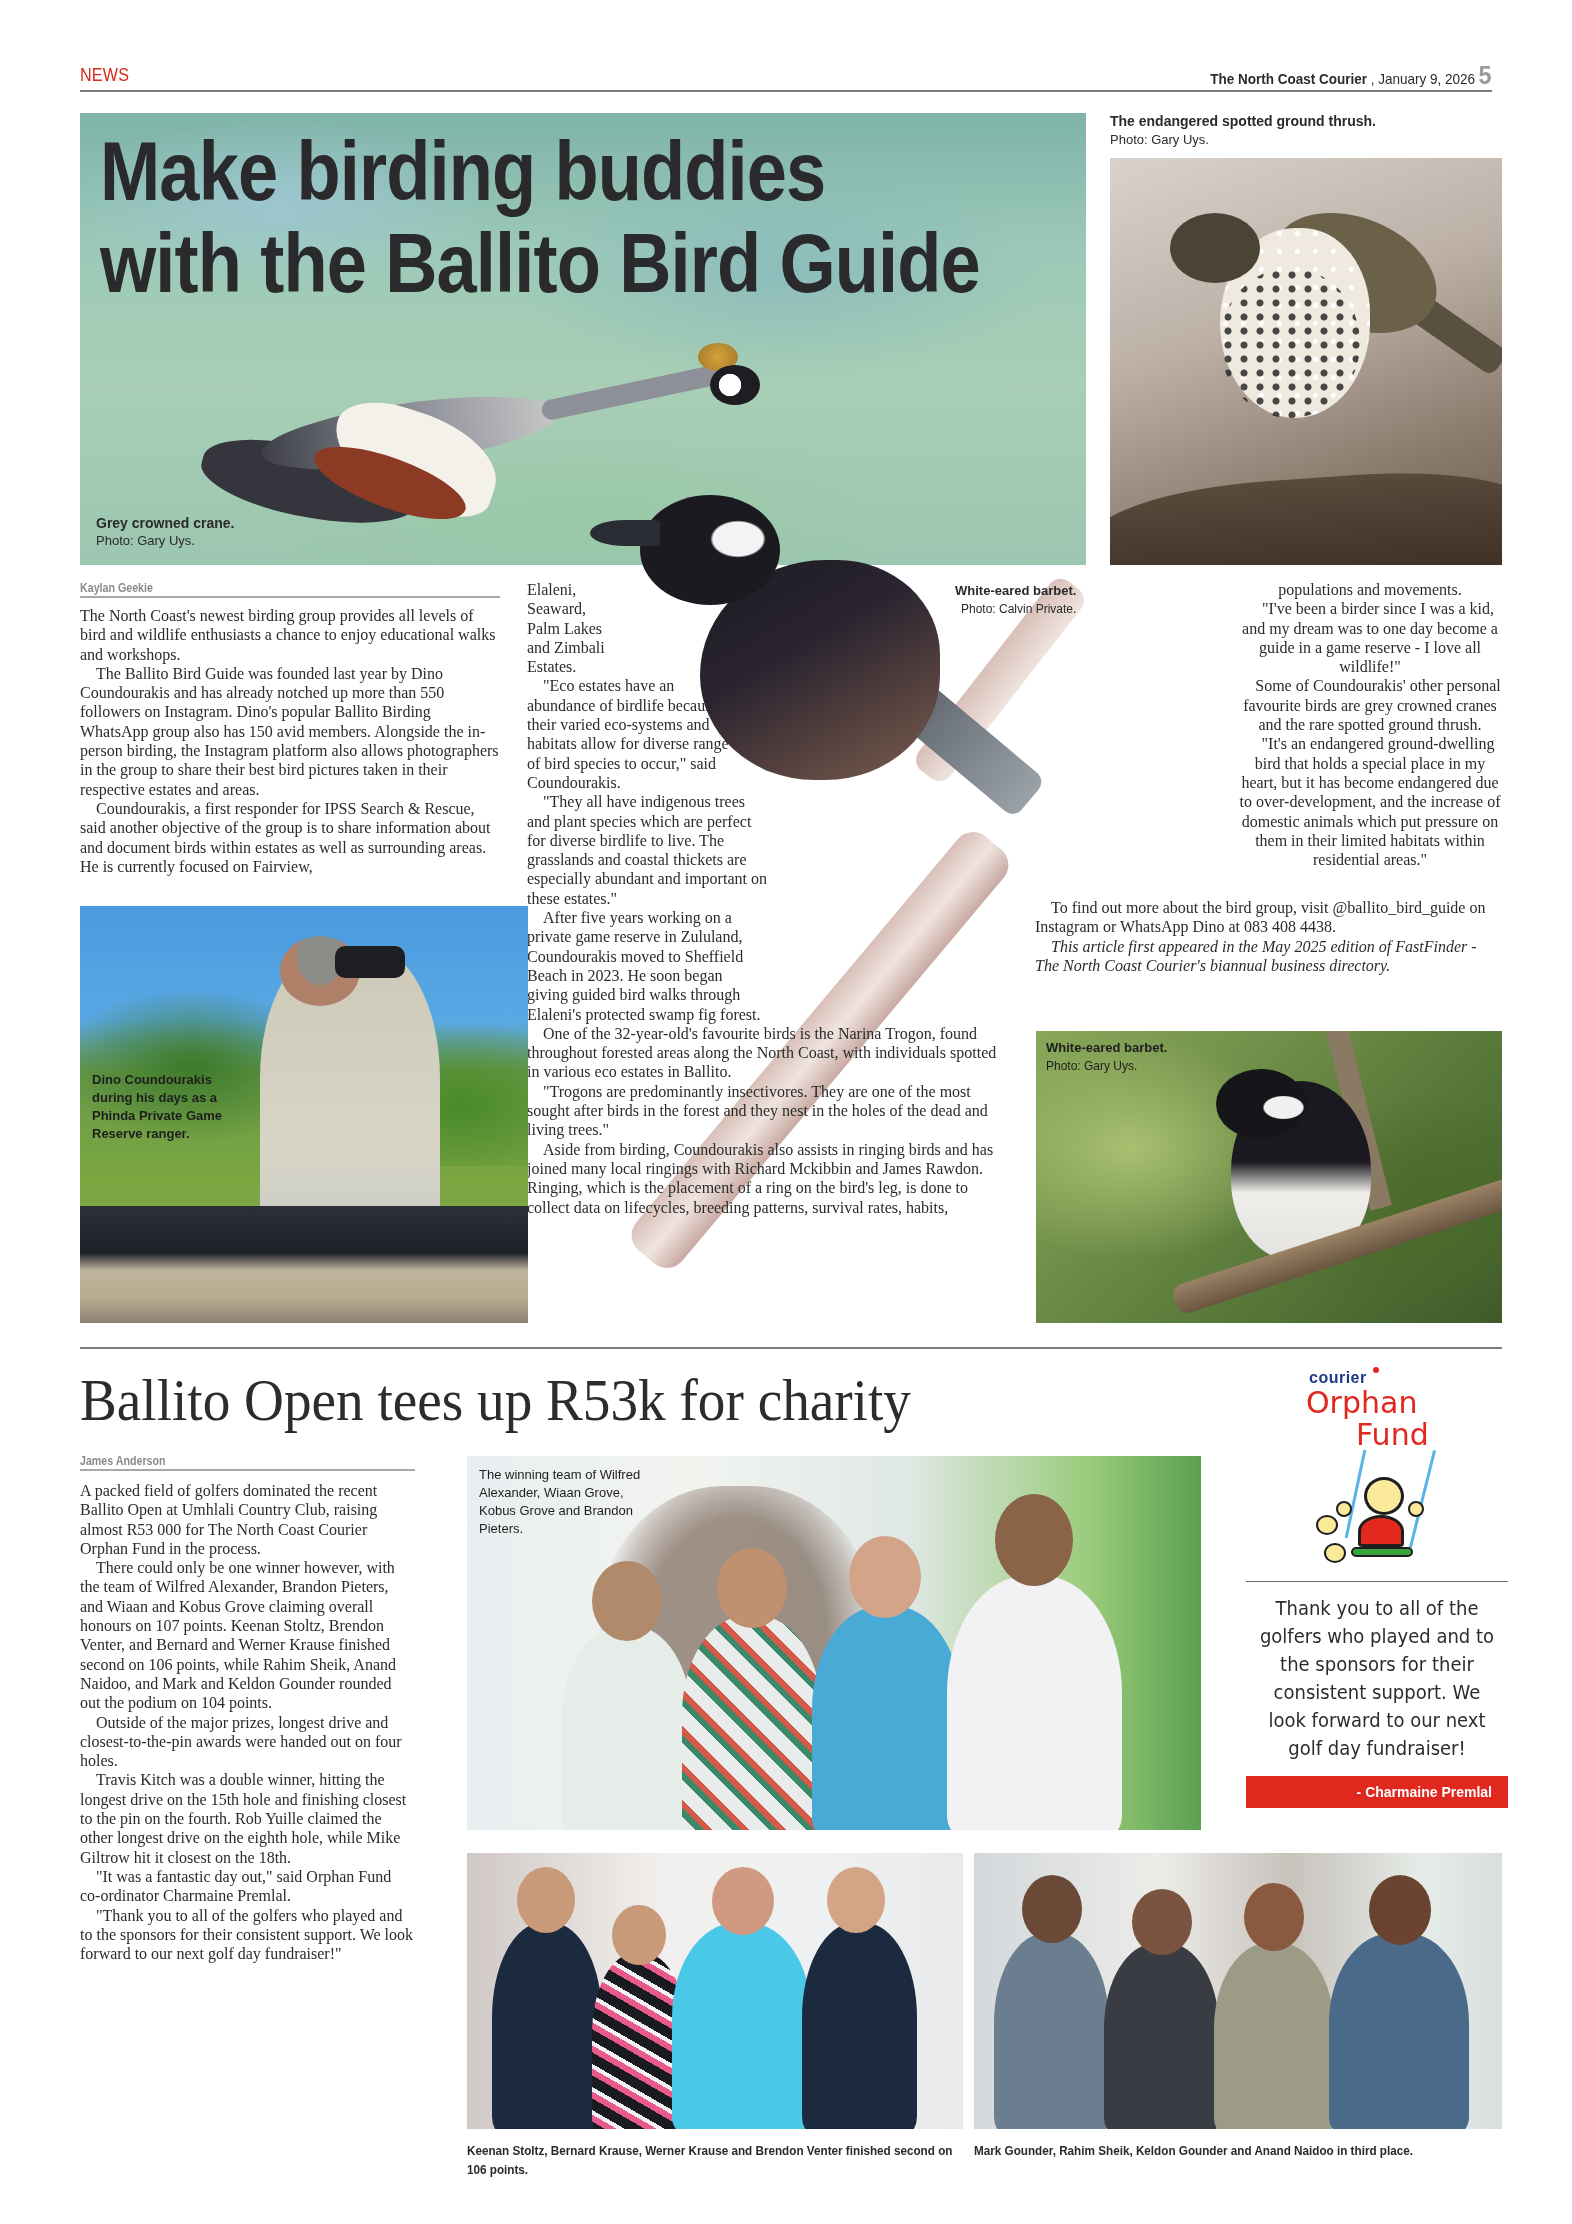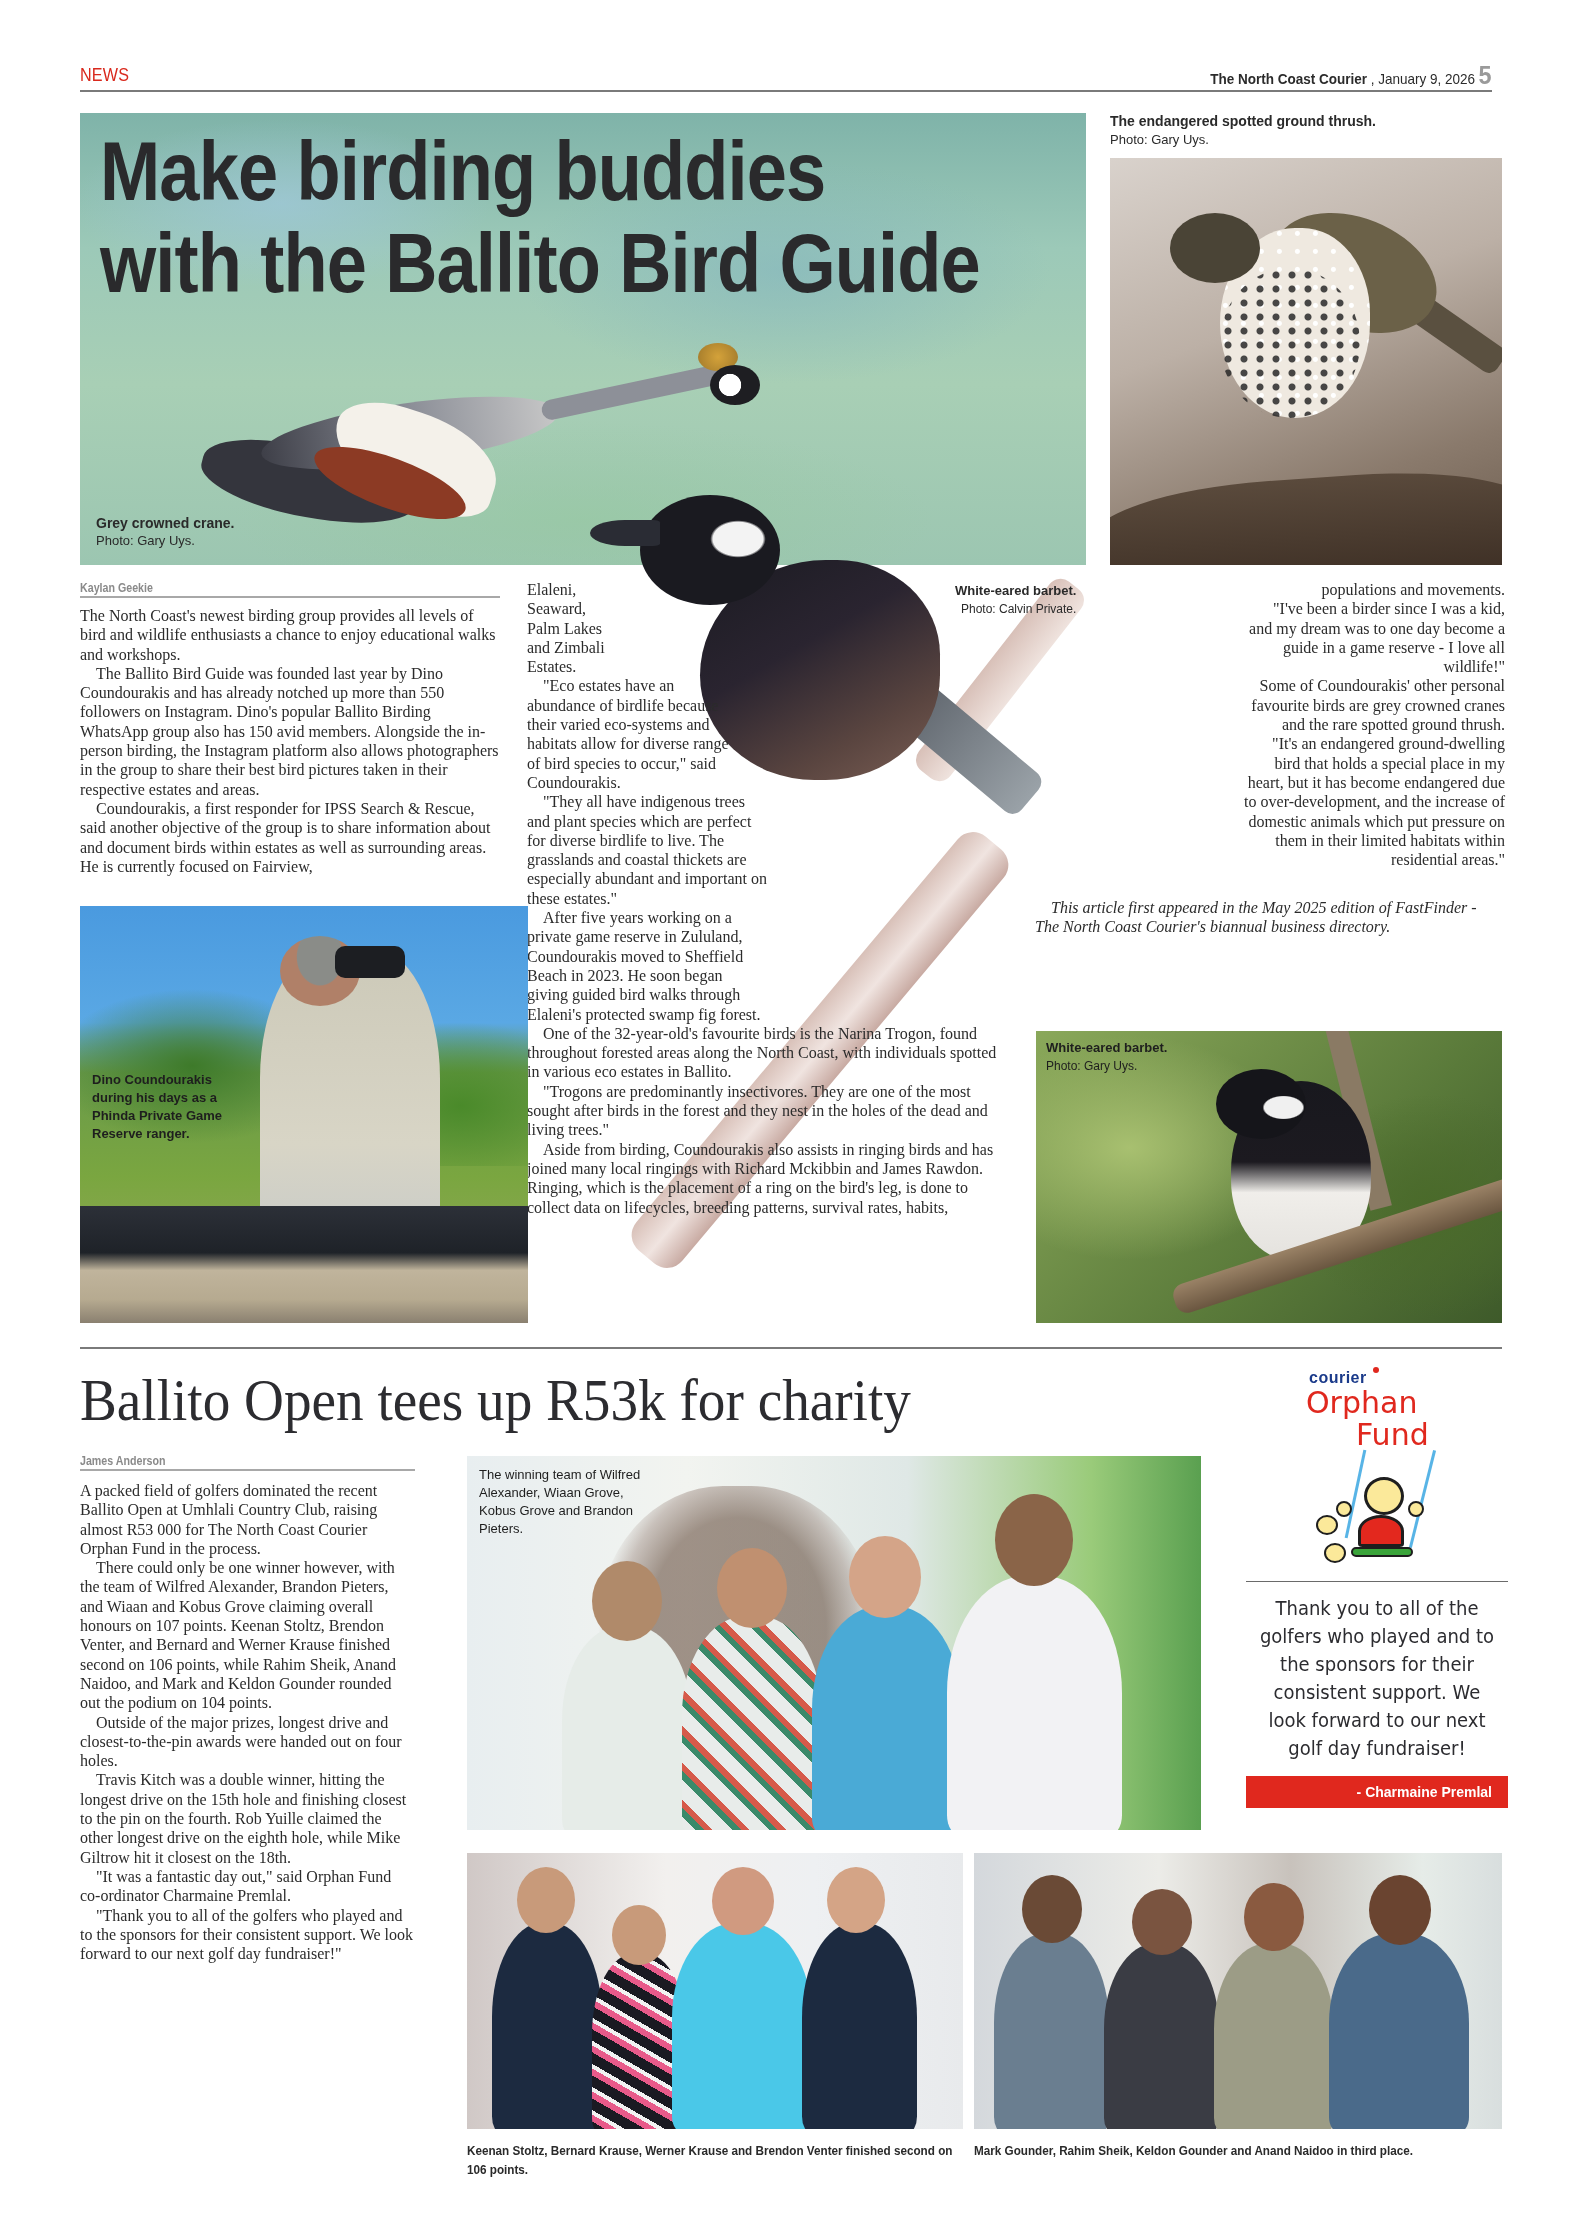--- a/index.html
+++ b/index.html
@@ -206,7 +206,7 @@
   <p style="width:480px">Aside from birding, Coundourakis also assists in ringing birds and has joined many local ringings with Richard Mckibbin and James Rawdon. Ringing, which is the placement of a ring on the bird's leg, is done to collect data on lifecycles, breeding patterns, survival rates, habits,</p>
 </div>
 
-<div class="abs col3 body-text" style="padding-left:200px; text-align:right; width:470px;">
+<div class="abs col3 body-text" style="padding-left:200px; text-align:center; width:470px;">
   <p class="first" style="text-indent:0">populations and movements.</p>
   <p>"I've been a birder since I was a kid, and my dream was to one day become a guide in a game reserve - I love all wildlife!"</p>
   <p>Some of Coundourakis' other personal favourite birds are grey crowned cranes and the rare spotted ground thrush.</p>

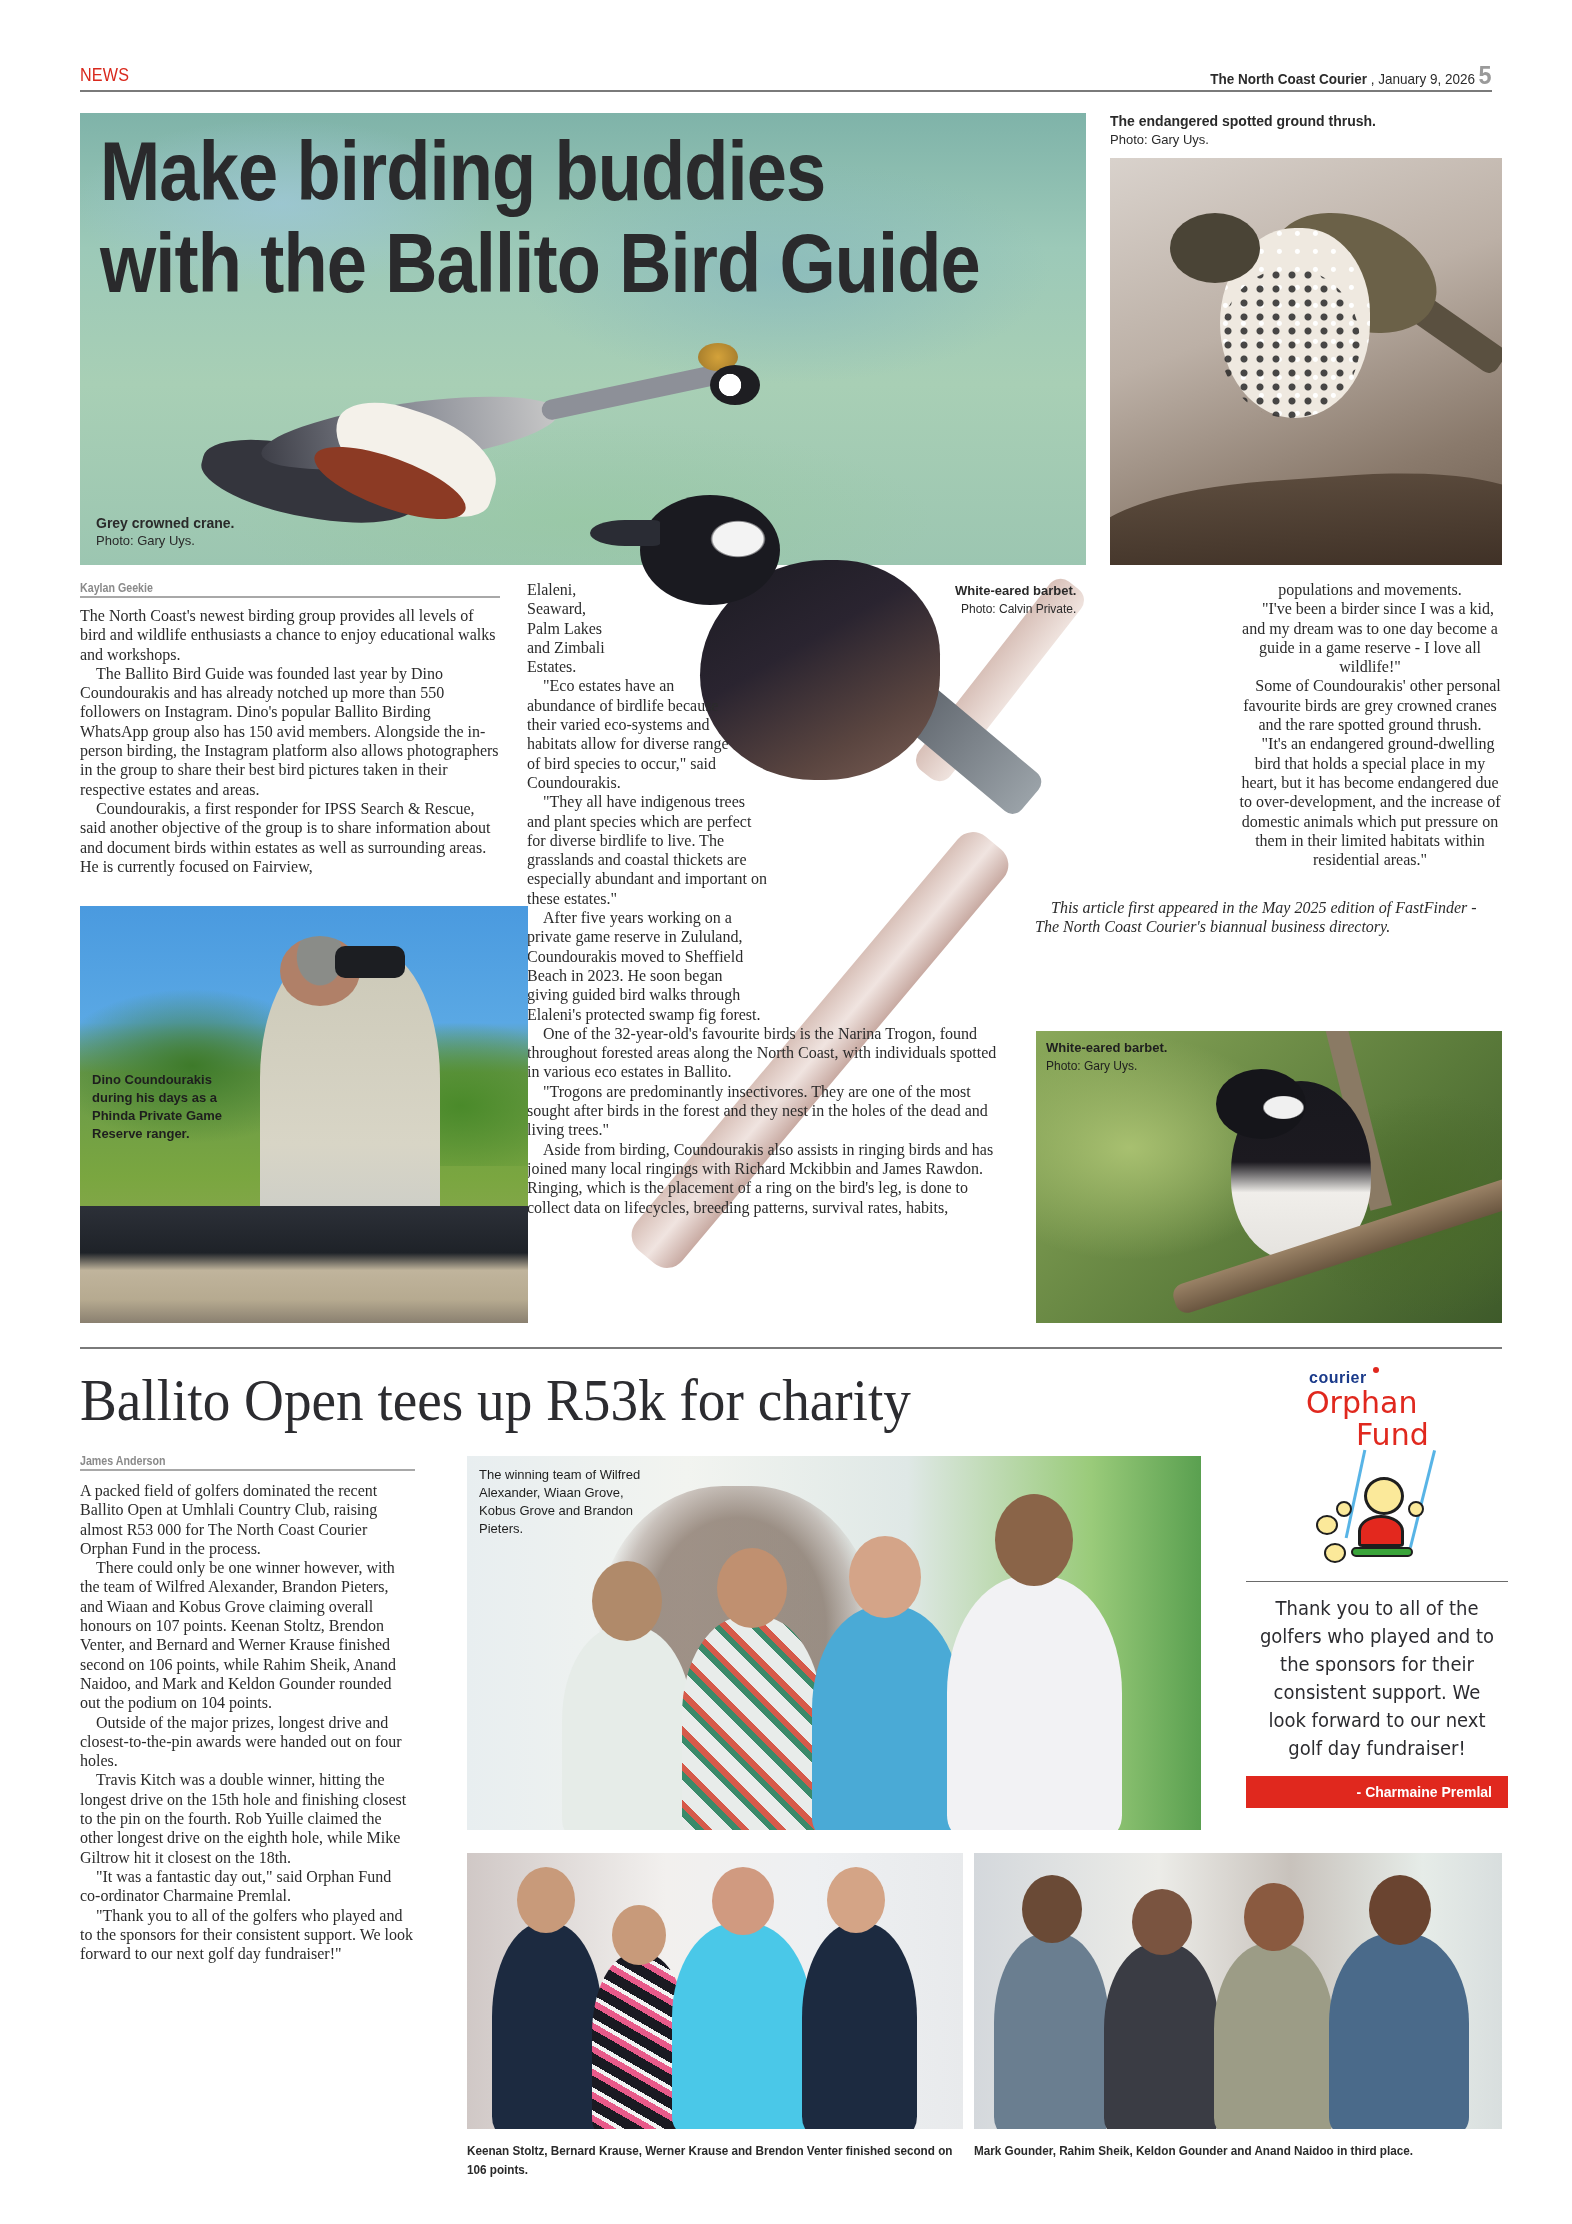--- a/index.html
+++ b/index.html
@@ -213,6 +213,7 @@
   <p>"It's an endangered ground-dwelling bird that holds a special place in my heart, but it has become endangered due to over-development, and the increase of domestic animals which put pressure on them in their limited habitats within residential areas."</p>
 </div>
 <div class="abs body-text" style="left:1035px; top:898px; width:460px;">
+  <p>To find out more about the bird group, visit @ballito_bird_guide on Instagram or WhatsApp Dino at 083 408 4438.</p>
   <p style="font-style:italic">This article first appeared in the May 2025 edition of FastFinder - The North Coast Courier's biannual business directory.</p>
 </div>
 

